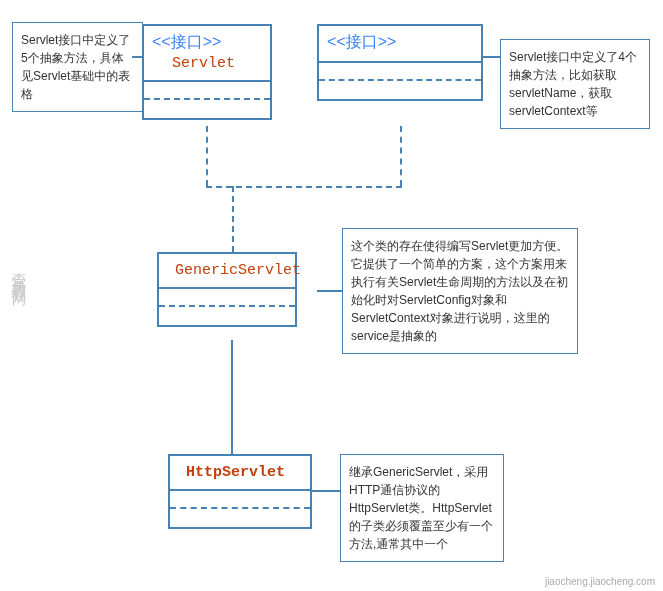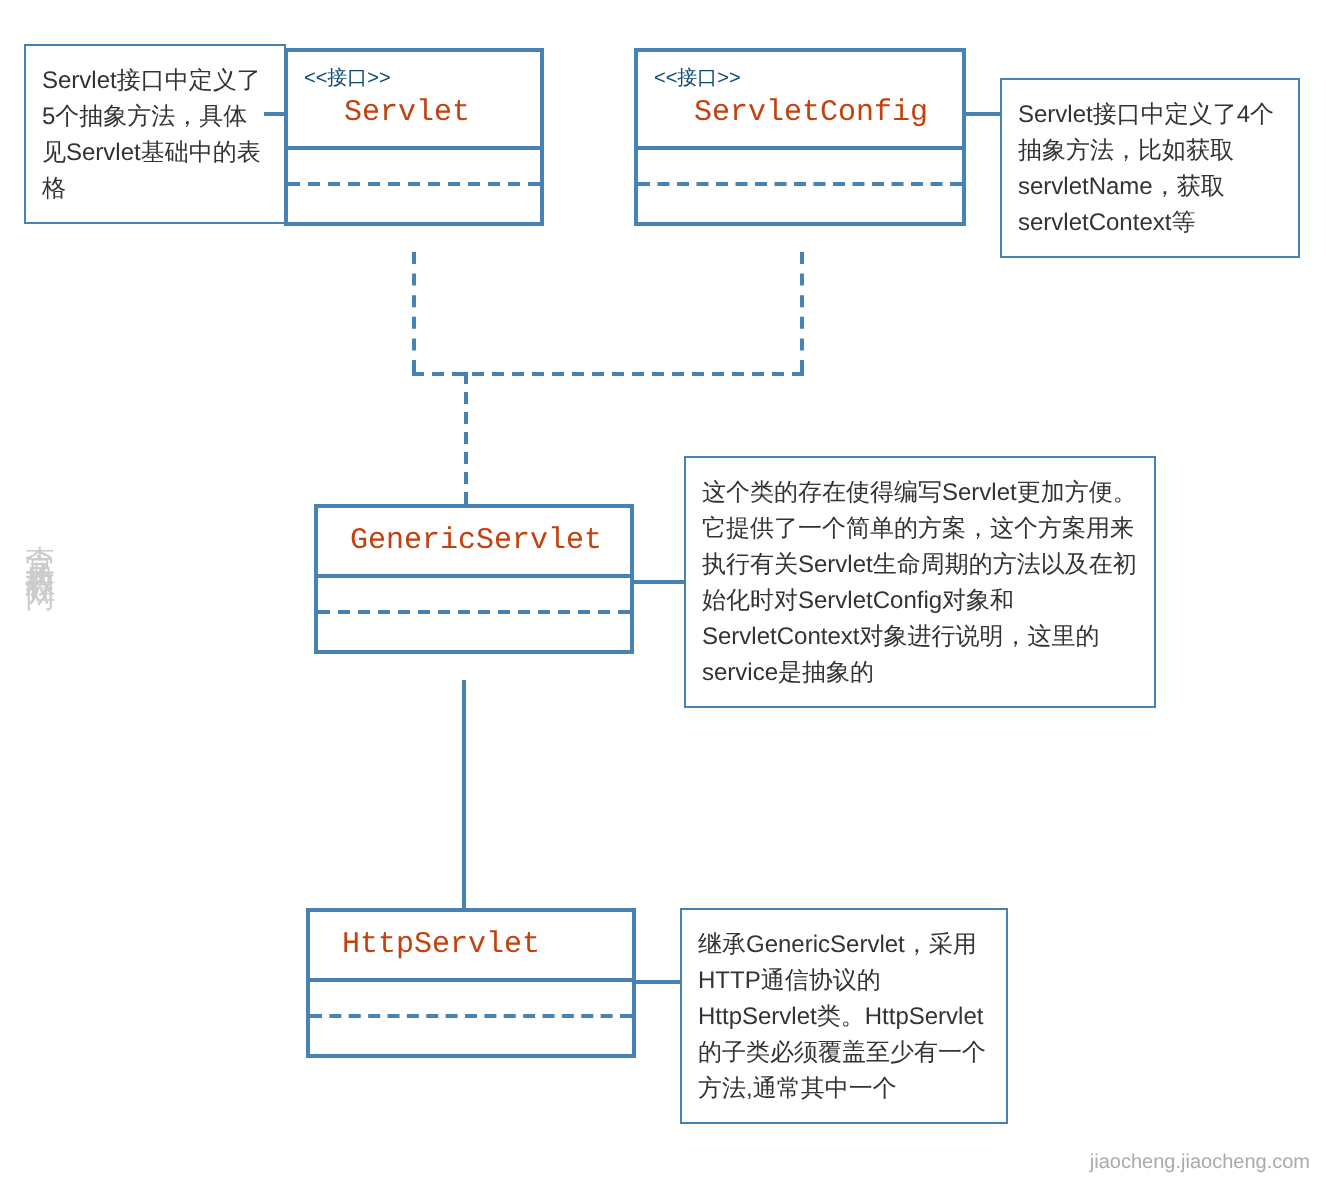--- a/index.html
+++ b/index.html
@@ -25,8 +25,8 @@
       text-align: left;
     }
     .uml-box .stereotype {
-      color: #0c4a6e;
-      font-size: 10px;
+      color: #3b82f6;
+      font-size: 16px;
     }
     .uml-box .class-name {
       color: #c2410c;

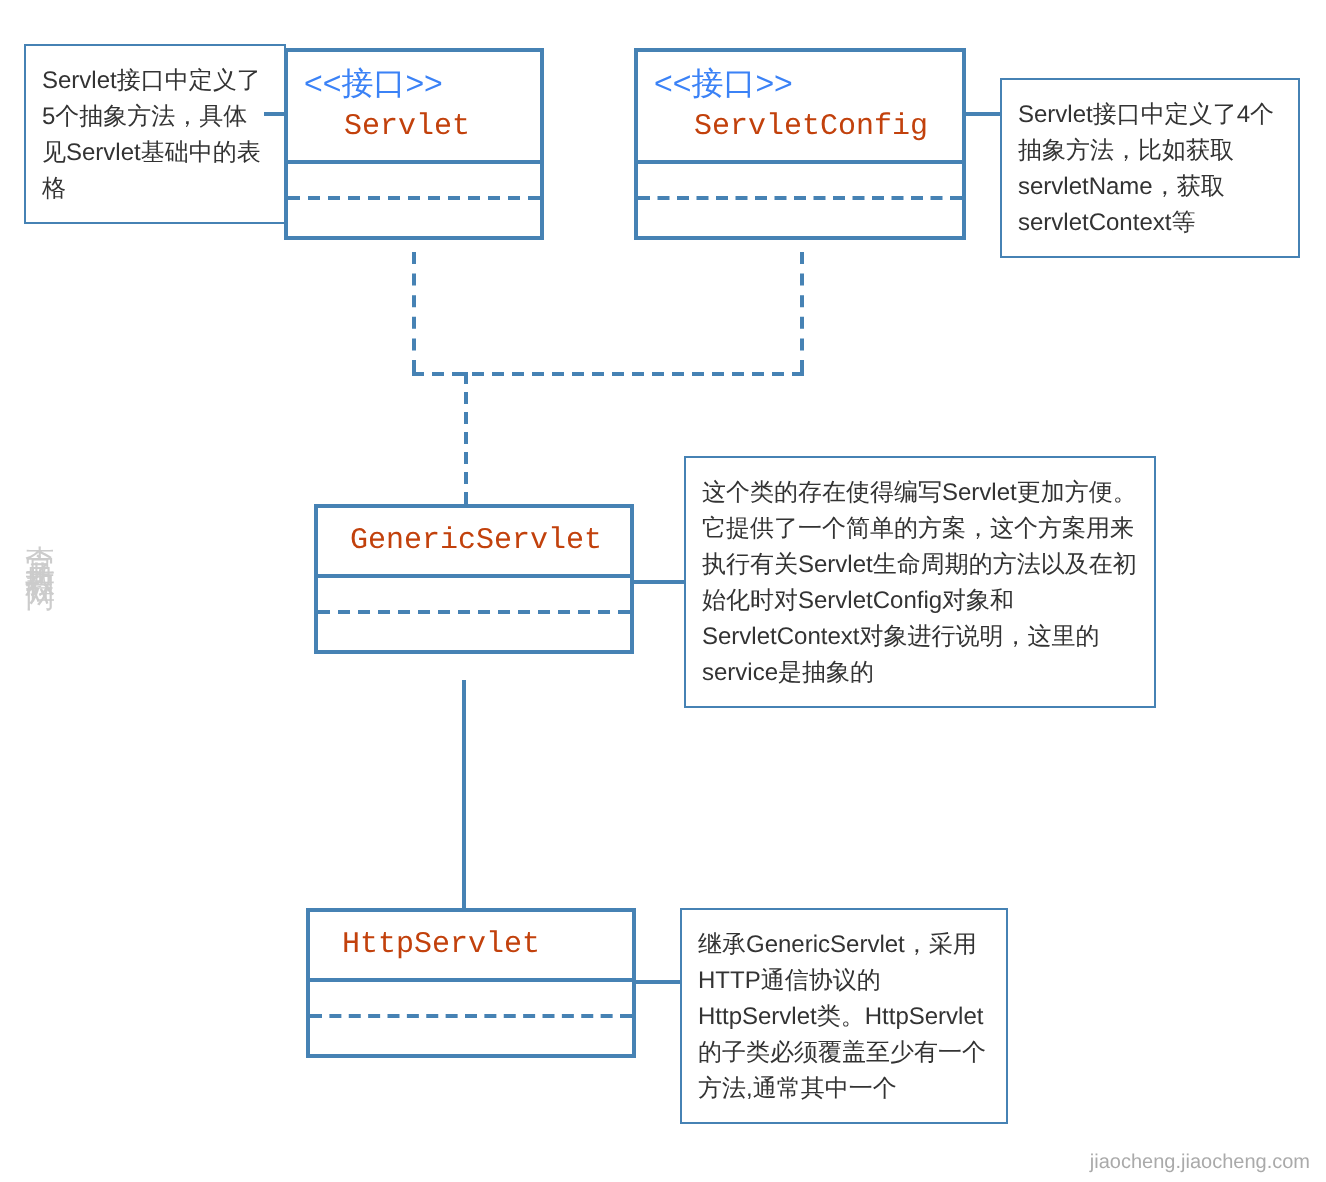--- a/index.html
+++ b/index.html
@@ -110,7 +110,6 @@
 <div class="uml-box" style="left:317px; top:24px; width:166px;">
   <div class="title-sec">
     <div class="stereotype">&lt;&lt;接口&gt;&gt;</div>
-    <div class="class-name">ServletConfig</div>
   </div>
   <div class="mid-sec"></div>
   <div class="bot-sec"></div>

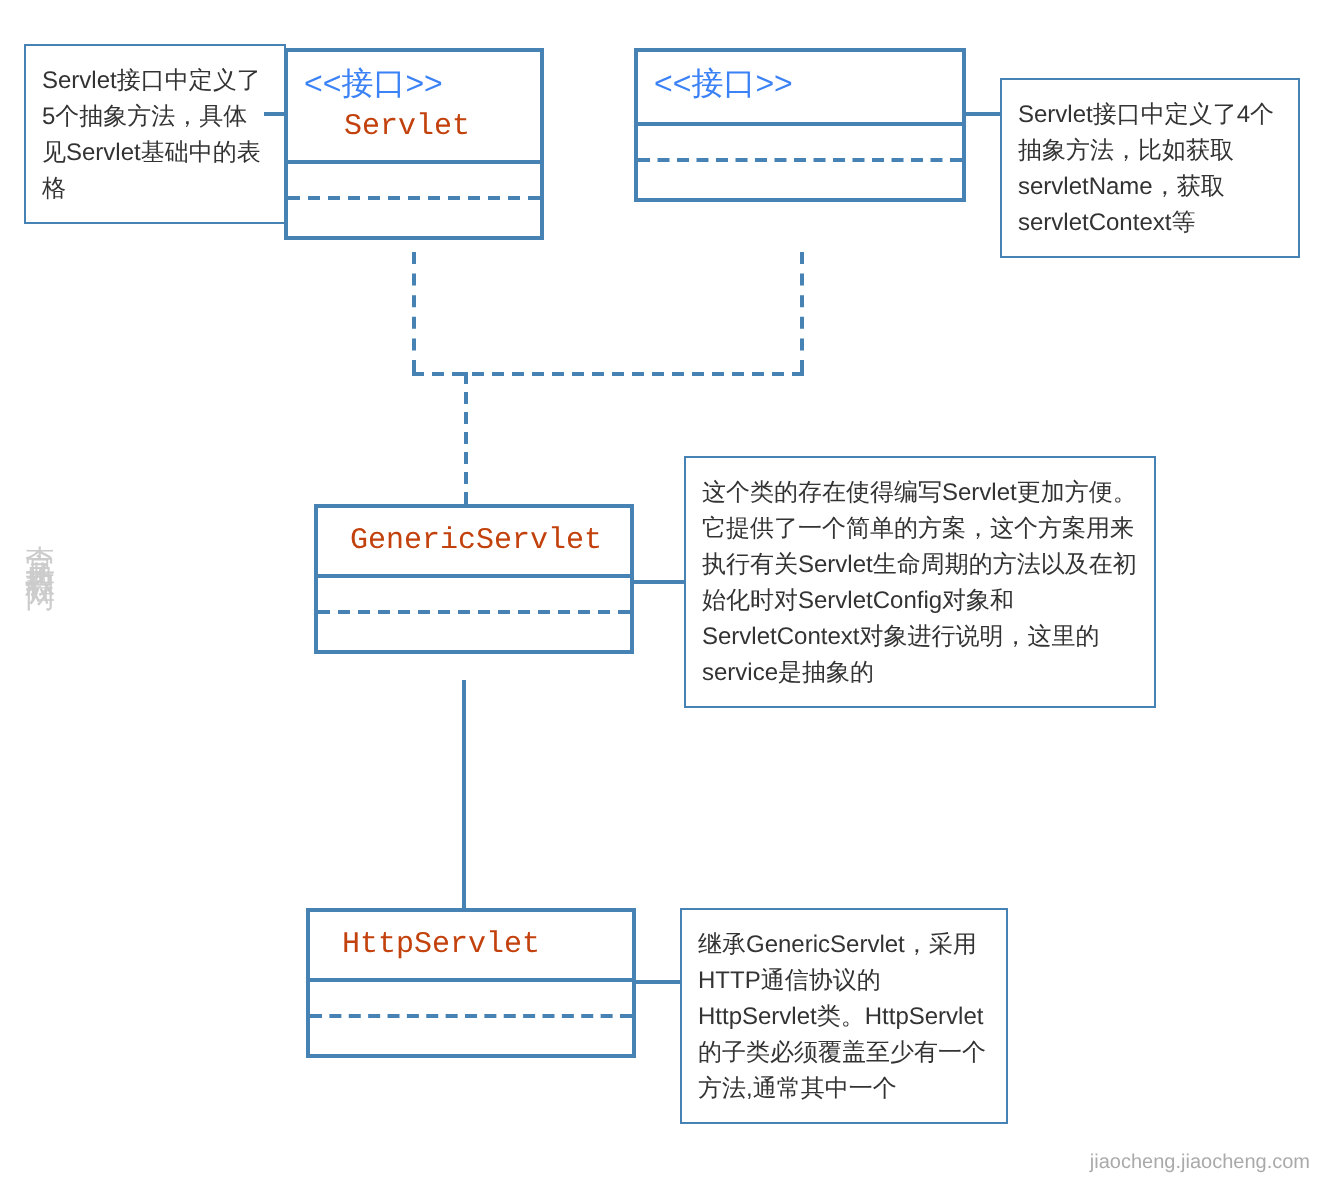--- a/index.html
+++ b/index.html
@@ -115,7 +115,7 @@
   <div class="bot-sec"></div>
 </div>
 
-<div class="uml-box" style="left:157px; top:252px; width:160px;">
+<div class="uml-box" style="left:157px; top:252px; width:140px;">
   <div class="title-sec">
     <div class="class-name" style="padding-left:8px;">GenericServlet</div>
   </div>

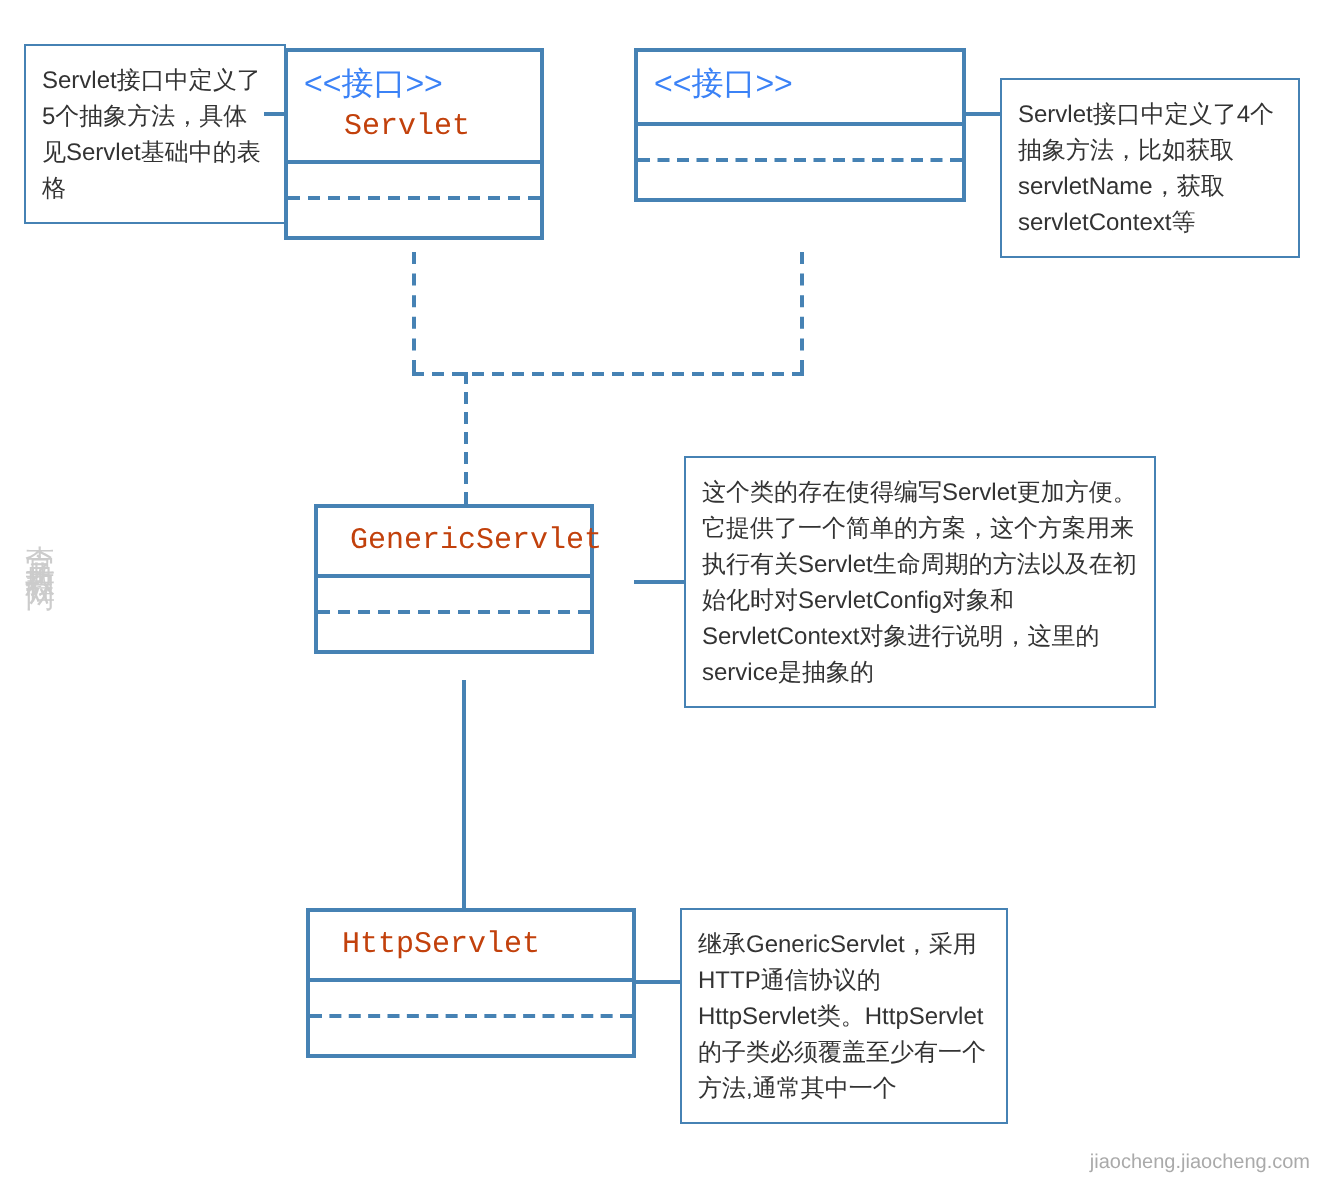--- a/index.html
+++ b/index.html
@@ -123,7 +123,7 @@
   <div class="bot-sec"></div>
 </div>
 
-<div class="uml-box" style="left:153px; top:454px; width:165px;">
+<div class="uml-box" style="left:168px; top:454px; width:144px;font-weight:bold;">
   <div class="title-sec">
     <div class="class-name" style="padding-left:8px;">HttpServlet</div>
   </div>

